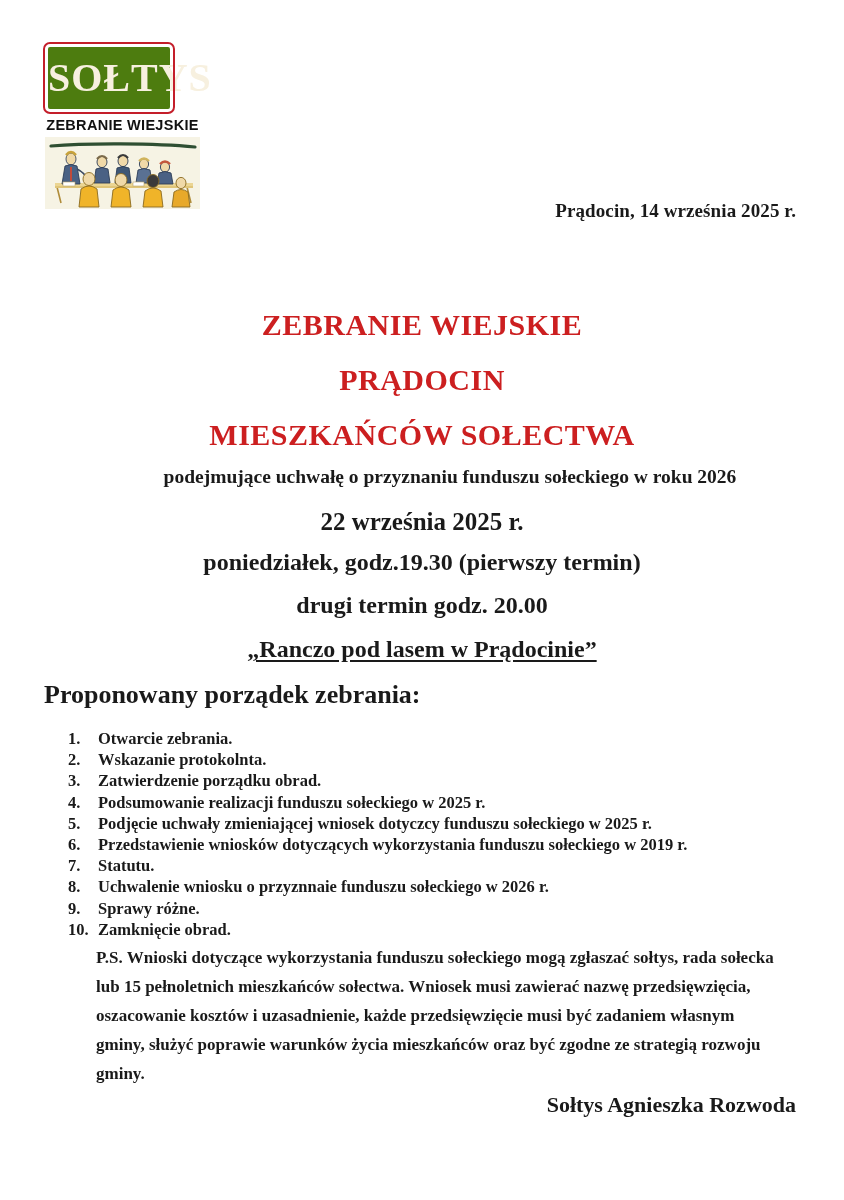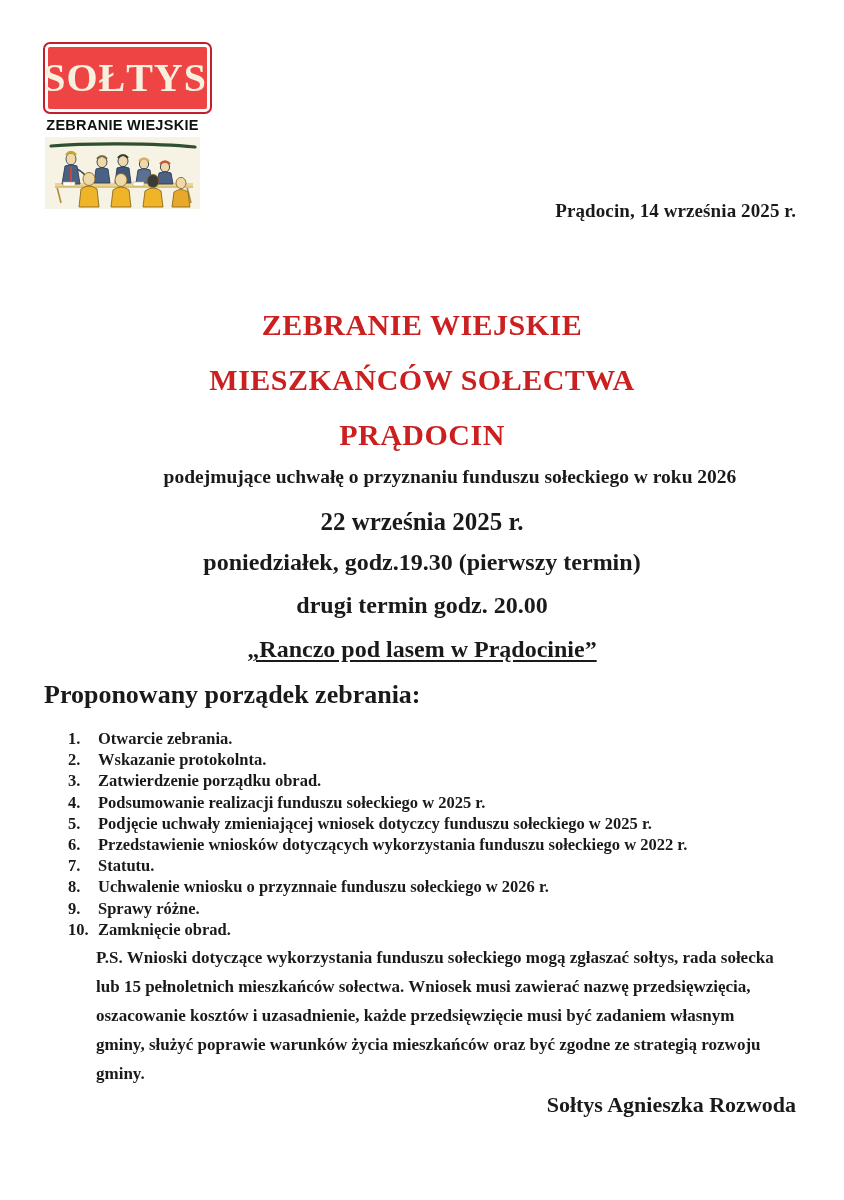--- a/index.html
+++ b/index.html
@@ -31,15 +31,15 @@
     width: 166px;
   }
   .logo-banner {
-    width: 165px;
+    width: 128px;
     height: 68px;
-    background: #ef4444;
+    background: #4d7c0f;
     border: 3px solid #ffffff;
     outline: 2px solid #c41e2a;
     border-radius: 5px;
     display: flex;
     align-items: center;
-    justify-content: flex-end;
+    justify-content: flex-start;
     box-sizing: border-box;
     margin-left: 5px;
   }

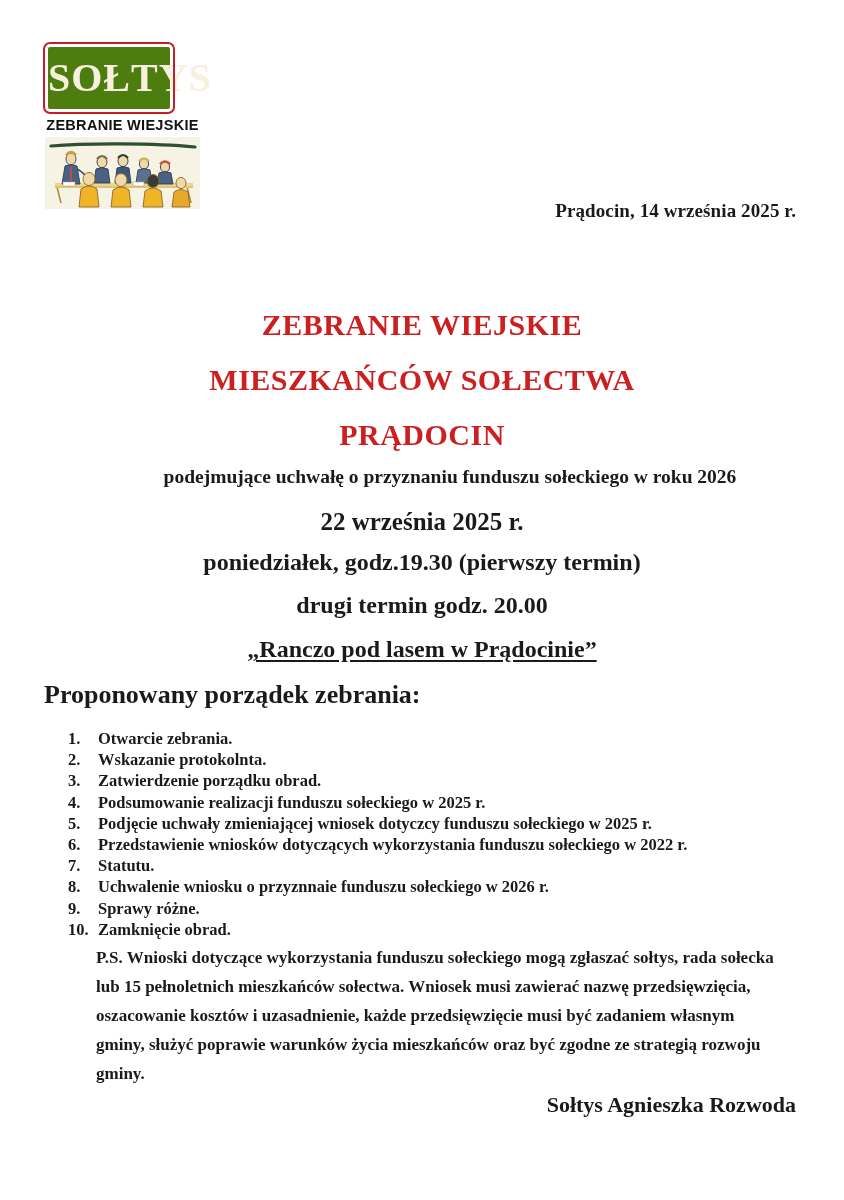--- a/index.html
+++ b/index.html
@@ -234,8 +234,8 @@
 
   <div class="title-group">
     <div class="title-line">ZEBRANIE WIEJSKIE</div>
+    <div class="title-line">PRĄDOCIN</div>
     <div class="title-line">MIESZKAŃCÓW SOŁECTWA</div>
-    <div class="title-line">PRĄDOCIN</div>
   </div>
 
   <div class="sub-line sub-purpose">podejmujące uchwałę o przyznaniu funduszu sołeckiego w roku 2026</div>

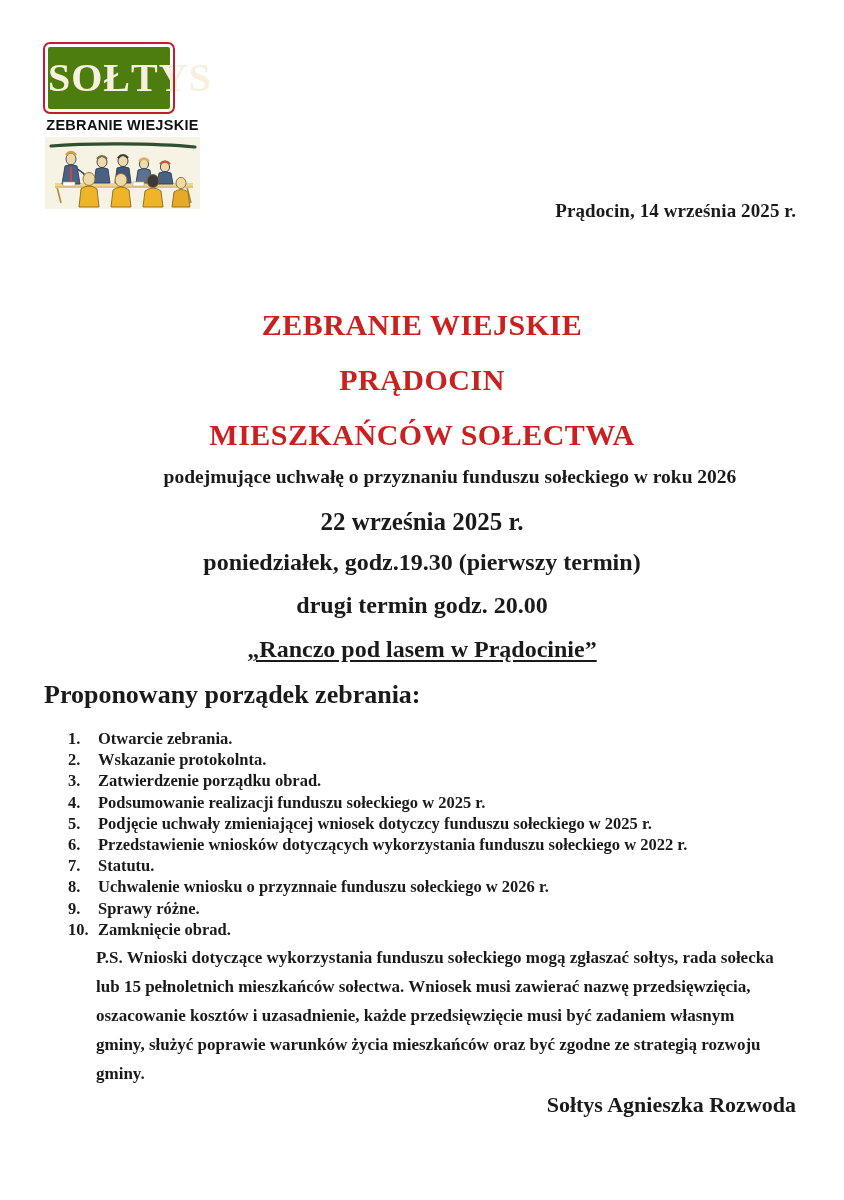--- a/index.html
+++ b/index.html
@@ -269,7 +269,7 @@
     </li>
     <li class="agenda-item">
       <span class="agenda-num">6.</span>
-      <span class="agenda-text">Przedstawienie wniosków dotyczących wykorzystania funduszu sołeckiego w 2022 r.</span>
+      <span class="agenda-text">Przedstawienie wniosków dotyczących wykorzystania funduszu sołeckiego w 2019 r.</span>
     </li>
     <li class="agenda-item">
       <span class="agenda-num">7.</span>

